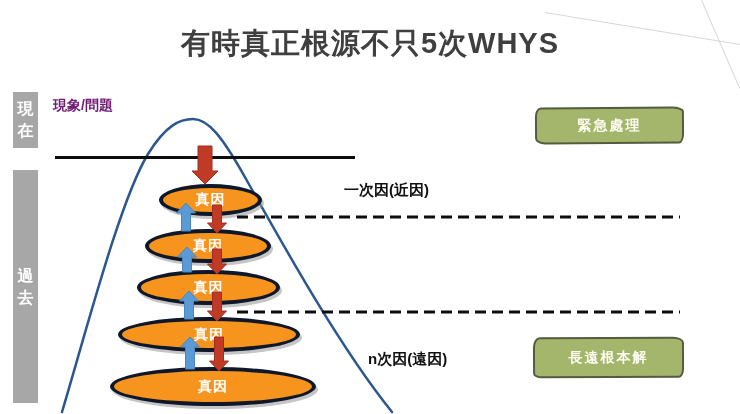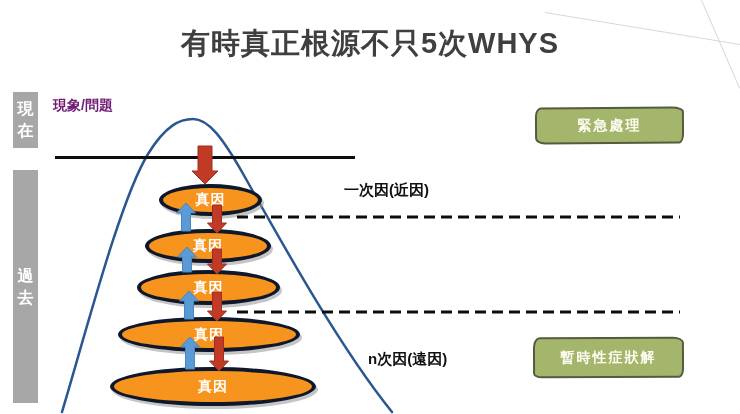--- a/index.html
+++ b/index.html
@@ -124,7 +124,7 @@
     <span>緊急處理</span>
   </div>
   <div class="solution s3">
-    <span>暫時性症狀解</span>
+    <span>長遠根本解</span>
   </div>
 
 </div>

